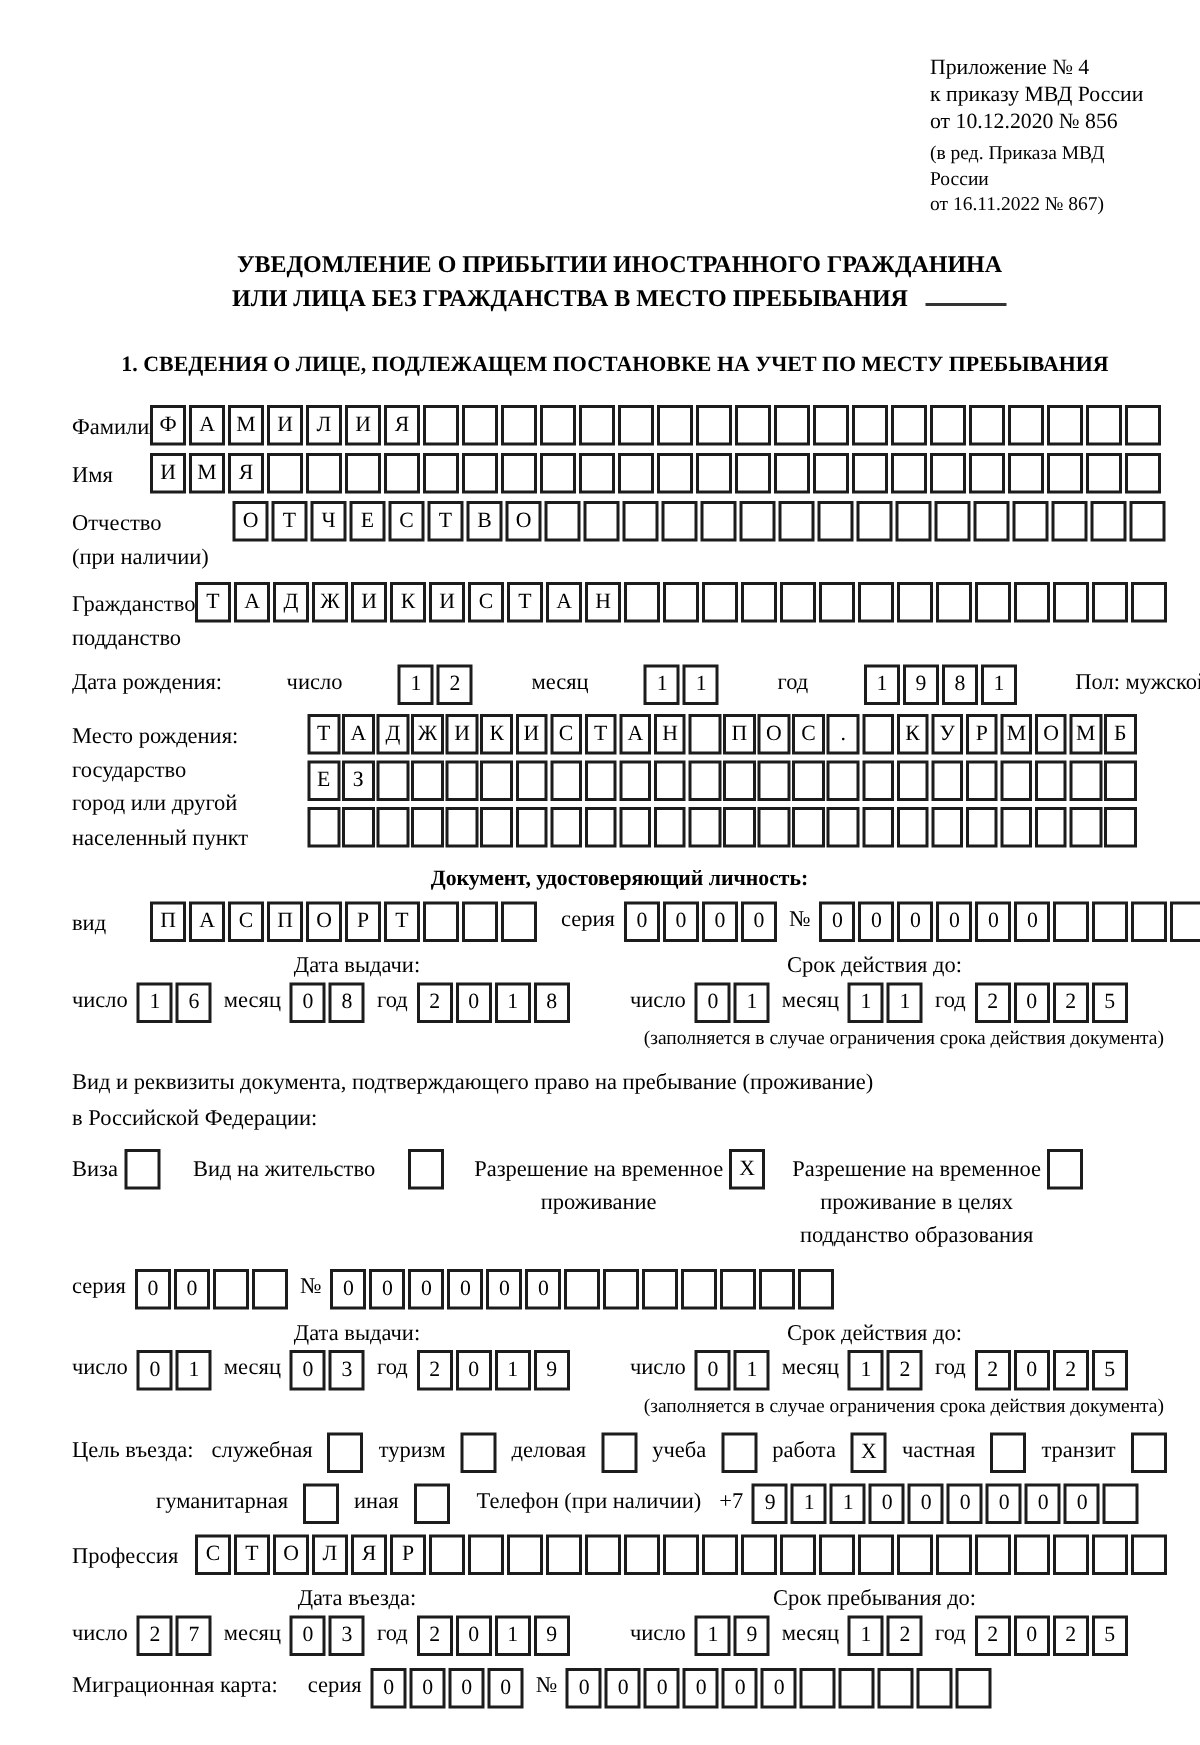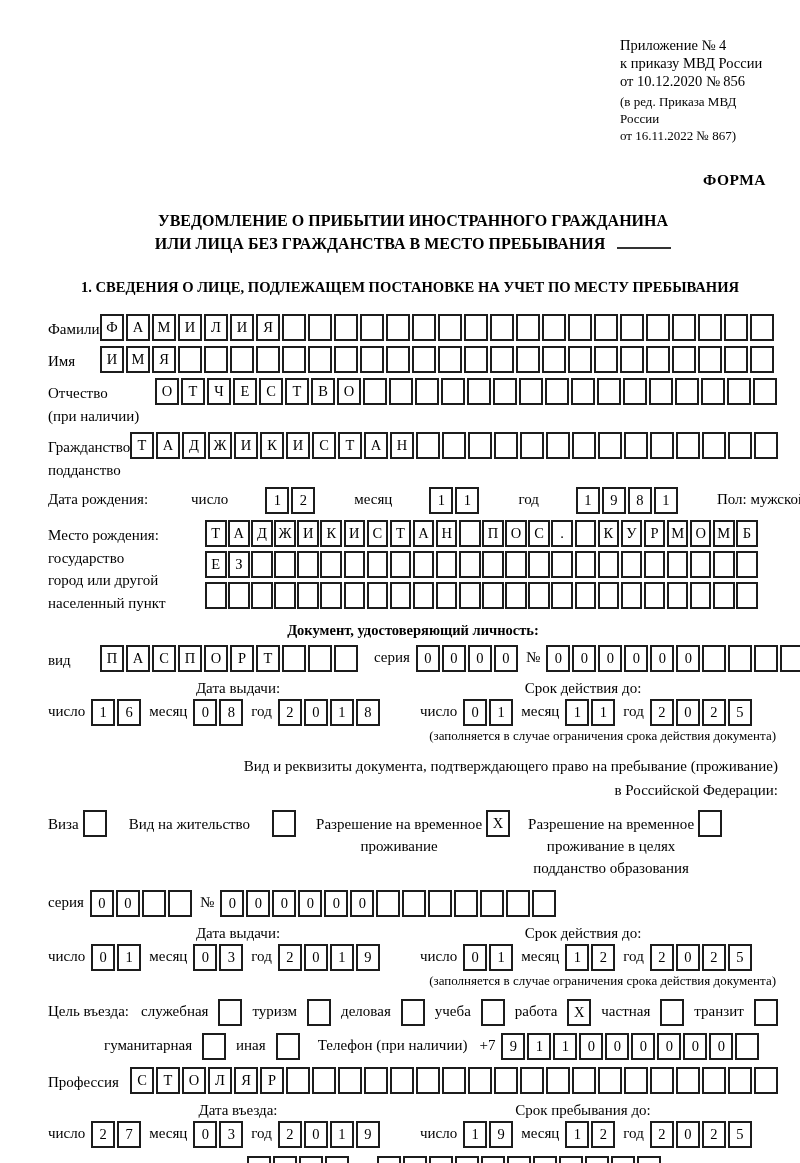--- a/index.html
+++ b/index.html
@@ -77,7 +77,6 @@
       <div>от 16.11.2022 № 867)</div>
     </div>
   </div>
-  <div class="forma">ФОРМА</div>
 
   <div class="title">
     <div>УВЕДОМЛЕНИЕ О ПРИБЫТИИ ИНОСТРАННОГО ГРАЖДАНИНА</div>

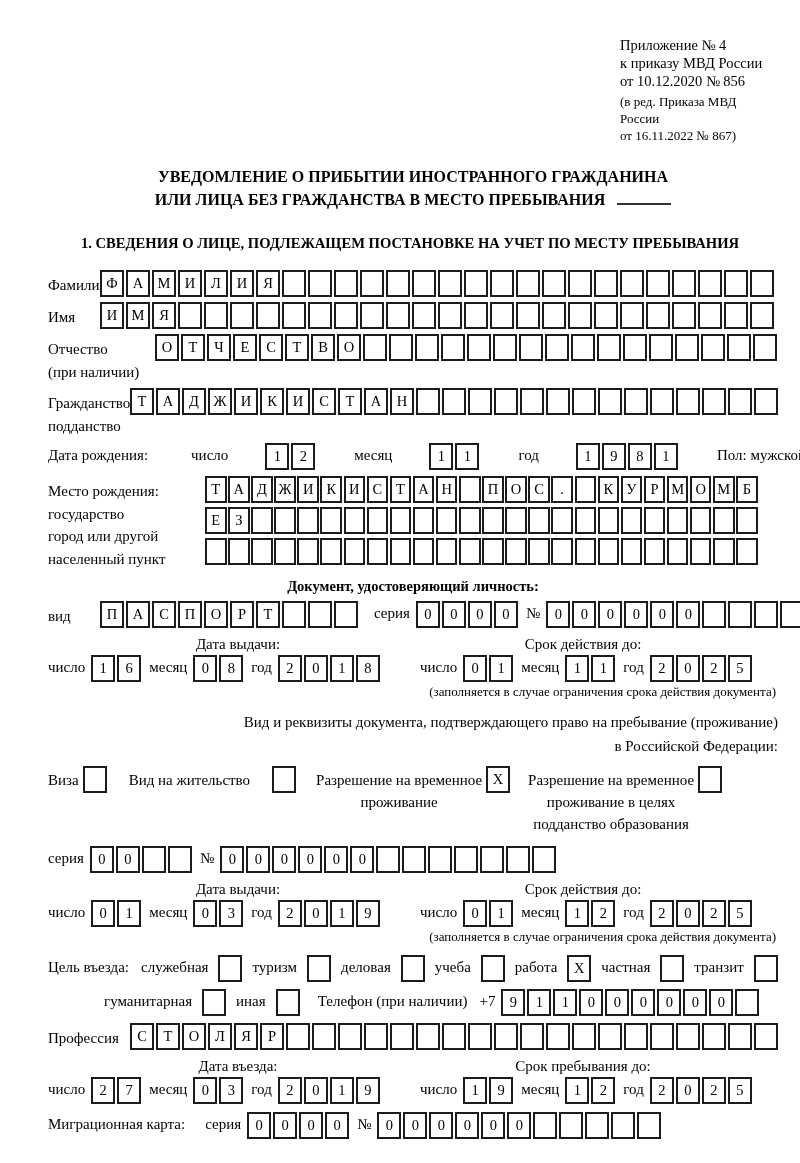--- a/index.html
+++ b/index.html
@@ -56,7 +56,7 @@
   .dc-left { width: 372px; }
   .note-right { text-align: right; font-size: 13px; margin: 2px 2px 10px 0; }
 
-  .intro { margin: 6px 0 2px 0; line-height: 1.6; text-align: right; }
+  .intro { margin: 6px 0 2px 0; line-height: 1.6; }
   .permits { display: flex; align-items: flex-start; margin: 8px 0 10px 0; }
   .permit-item { display: flex; align-items: flex-start; margin-right: 10px; }
   .permit-lbl { text-align: center; line-height: 1.45; padding-top: 4px; }

